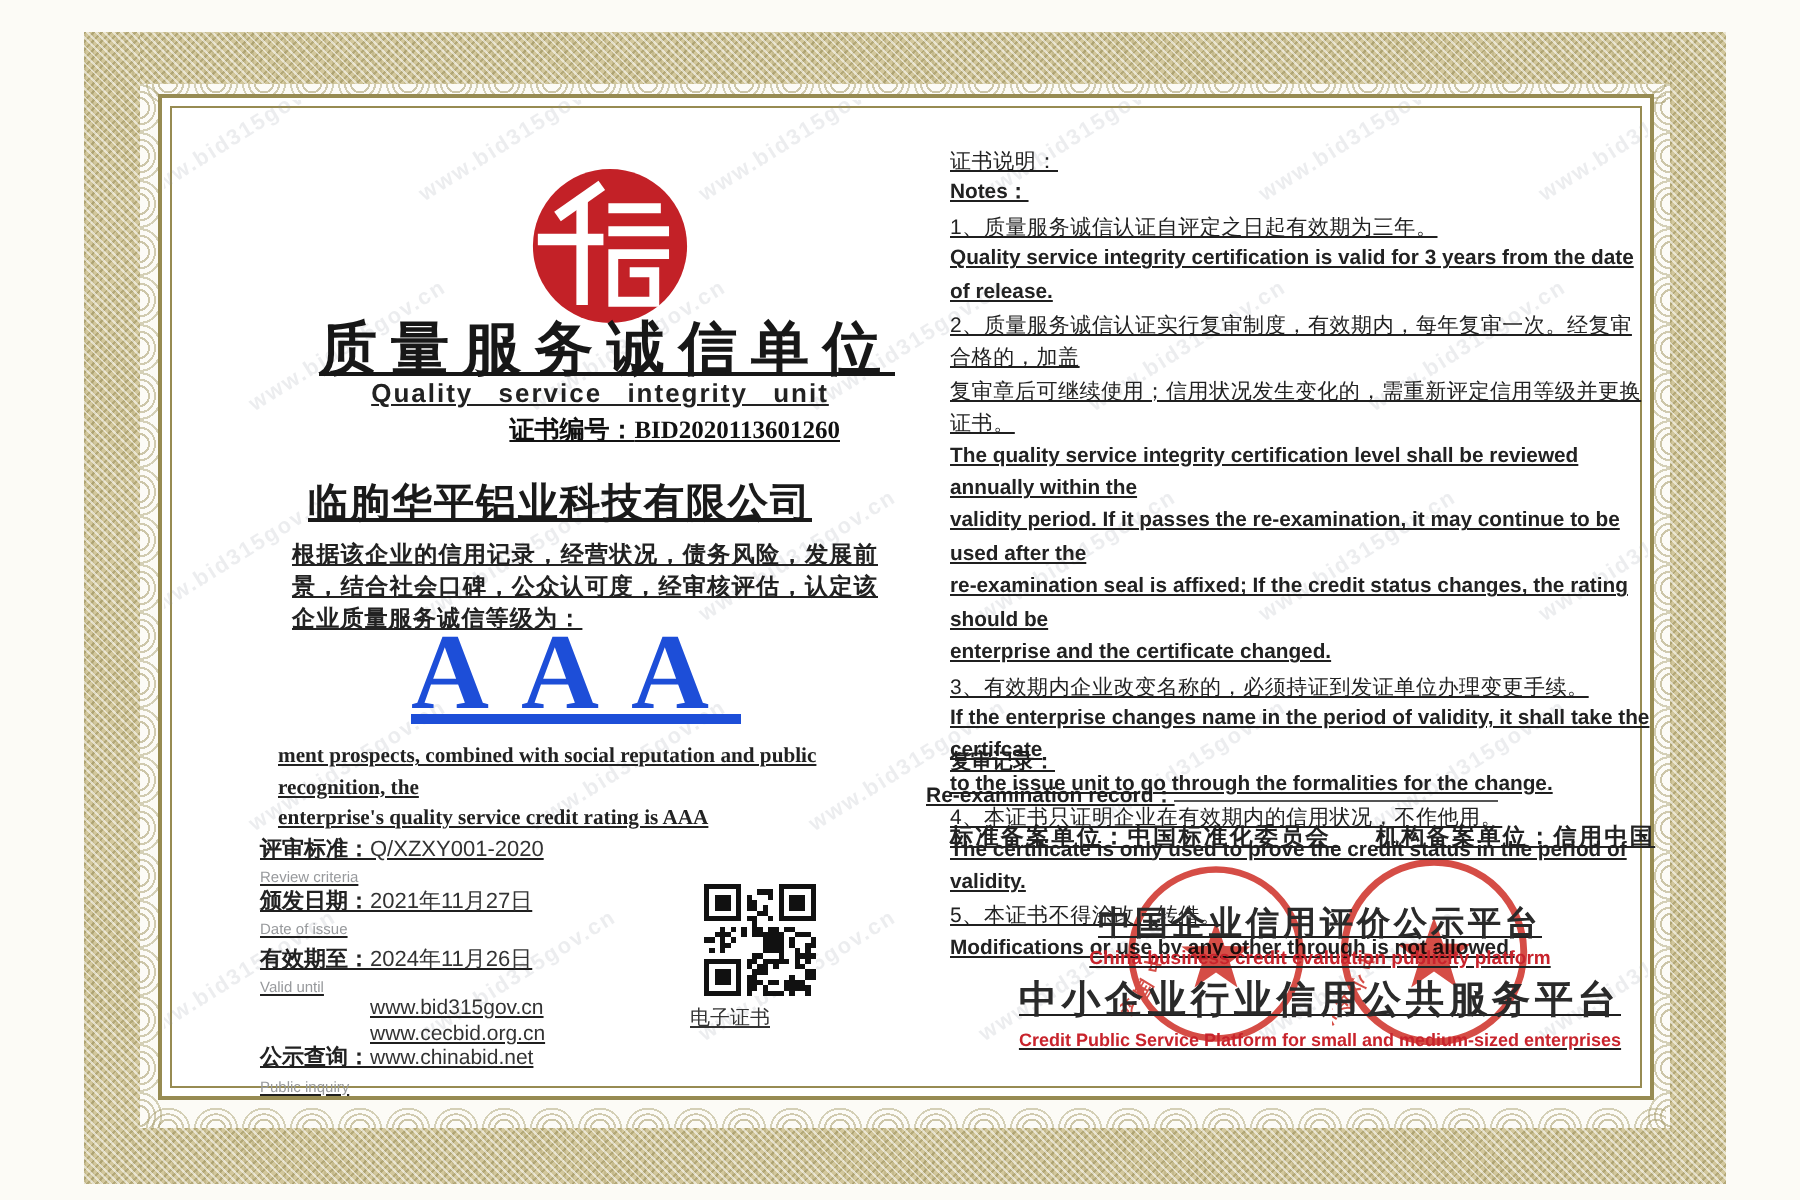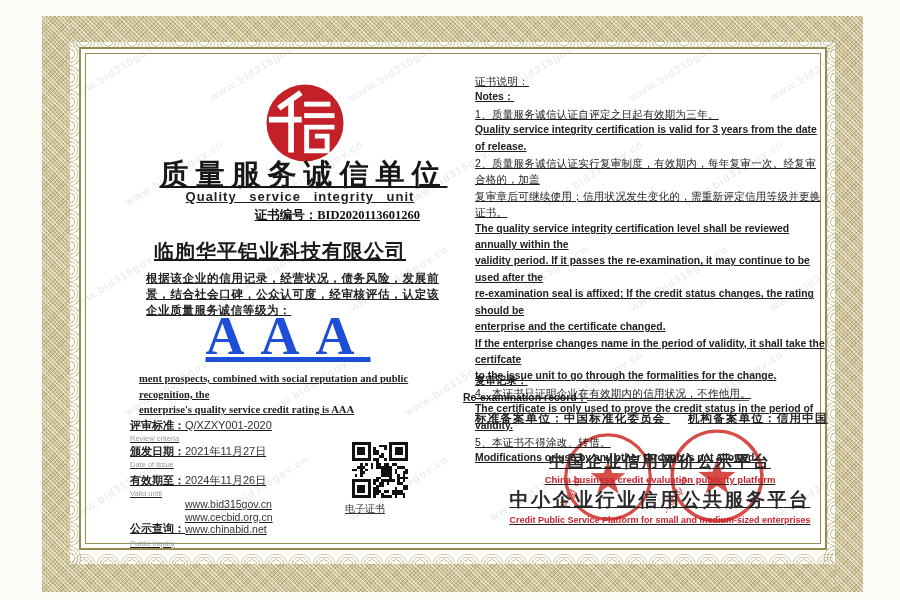--- a/index.html
+++ b/index.html
@@ -330,6 +330,7 @@
         <div class="note-line en">validity period. If it passes the re-examination, it may continue to be used after the</div>
         <div class="note-line en">re-examination seal is affixed; If the credit status changes, the rating should be</div>
         <div class="note-line en">enterprise and the certificate changed.</div>
+        <div class="note-line cn">3、有效期内企业改变名称的，必须持证到发证单位办理变更手续。</div>
         <div class="note-line en">If the enterprise changes name in the period of validity, it shall take the certifcate</div>
         <div class="note-line en">to the issue unit to go through the formalities for the change.</div>
         <div class="note-line cn">4、本证书只证明企业在有效期内的信用状况，不作他用。</div>

